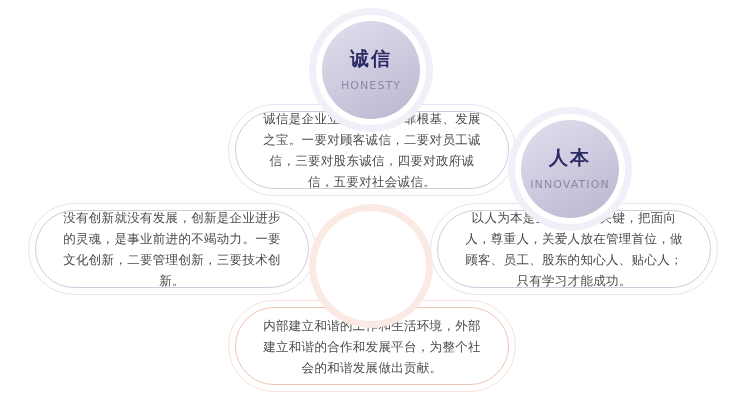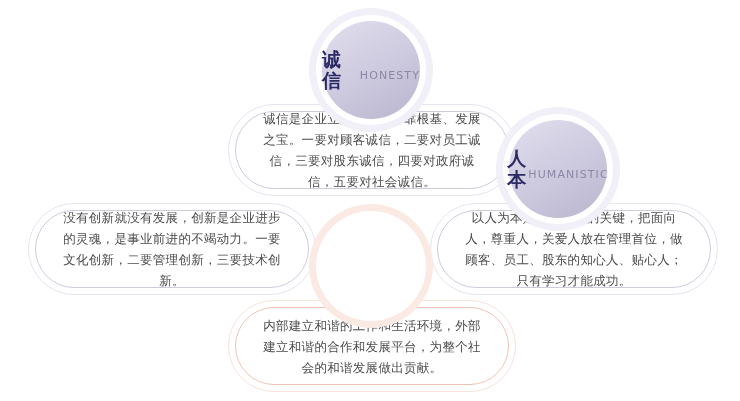--- a/index.html
+++ b/index.html
@@ -66,7 +66,7 @@
     border-radius:50%;
     background:linear-gradient(150deg,#e2dfee 0%,#ccc8de 55%,#b9b5cd 100%);
     display:flex;
-    flex-direction:row;
+    flex-direction:column;
     align-items:center;
     justify-content:center;
   }

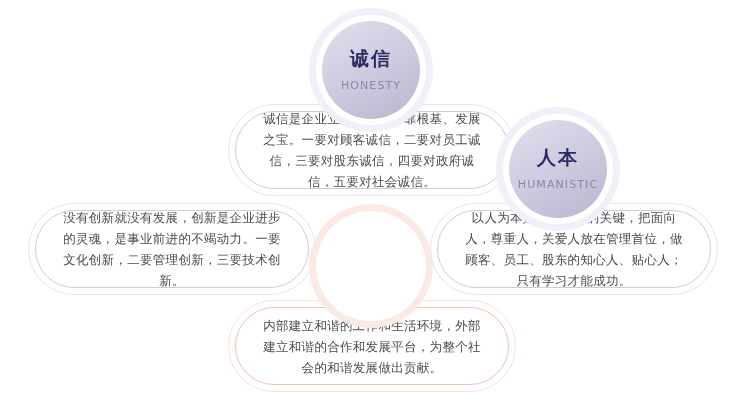--- a/index.html
+++ b/index.html
@@ -94,7 +94,7 @@
 
   #node-honesty   {left:309px;top:8px;}
   #node-innovation{left:122px;top:107px;}
-  #node-humanistic{left:496px;top:107px;}
+  #node-humanistic{left:508px;top:107px;}
   #node-harmony   {left:309px;top:204px;}
 
   

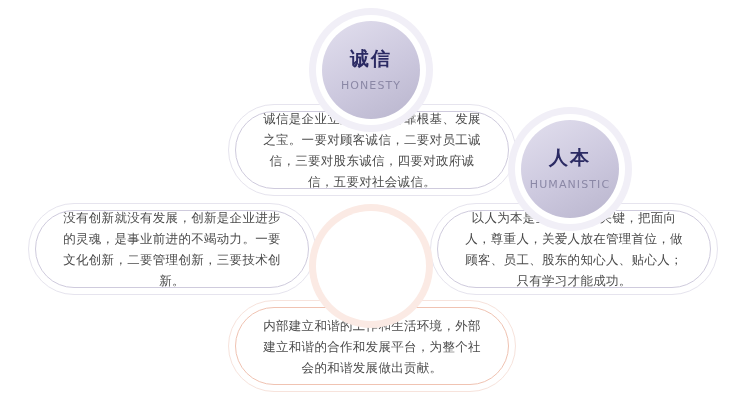--- a/index.html
+++ b/index.html
@@ -145,7 +145,7 @@
     <div class="ring"></div>
     <div class="disc">
       <div class="cn">人本</div>
-      <div class="en">HUMANISTIC</div>
+      <div class="en">INNOVATION</div>
     </div>
   </div>
 

